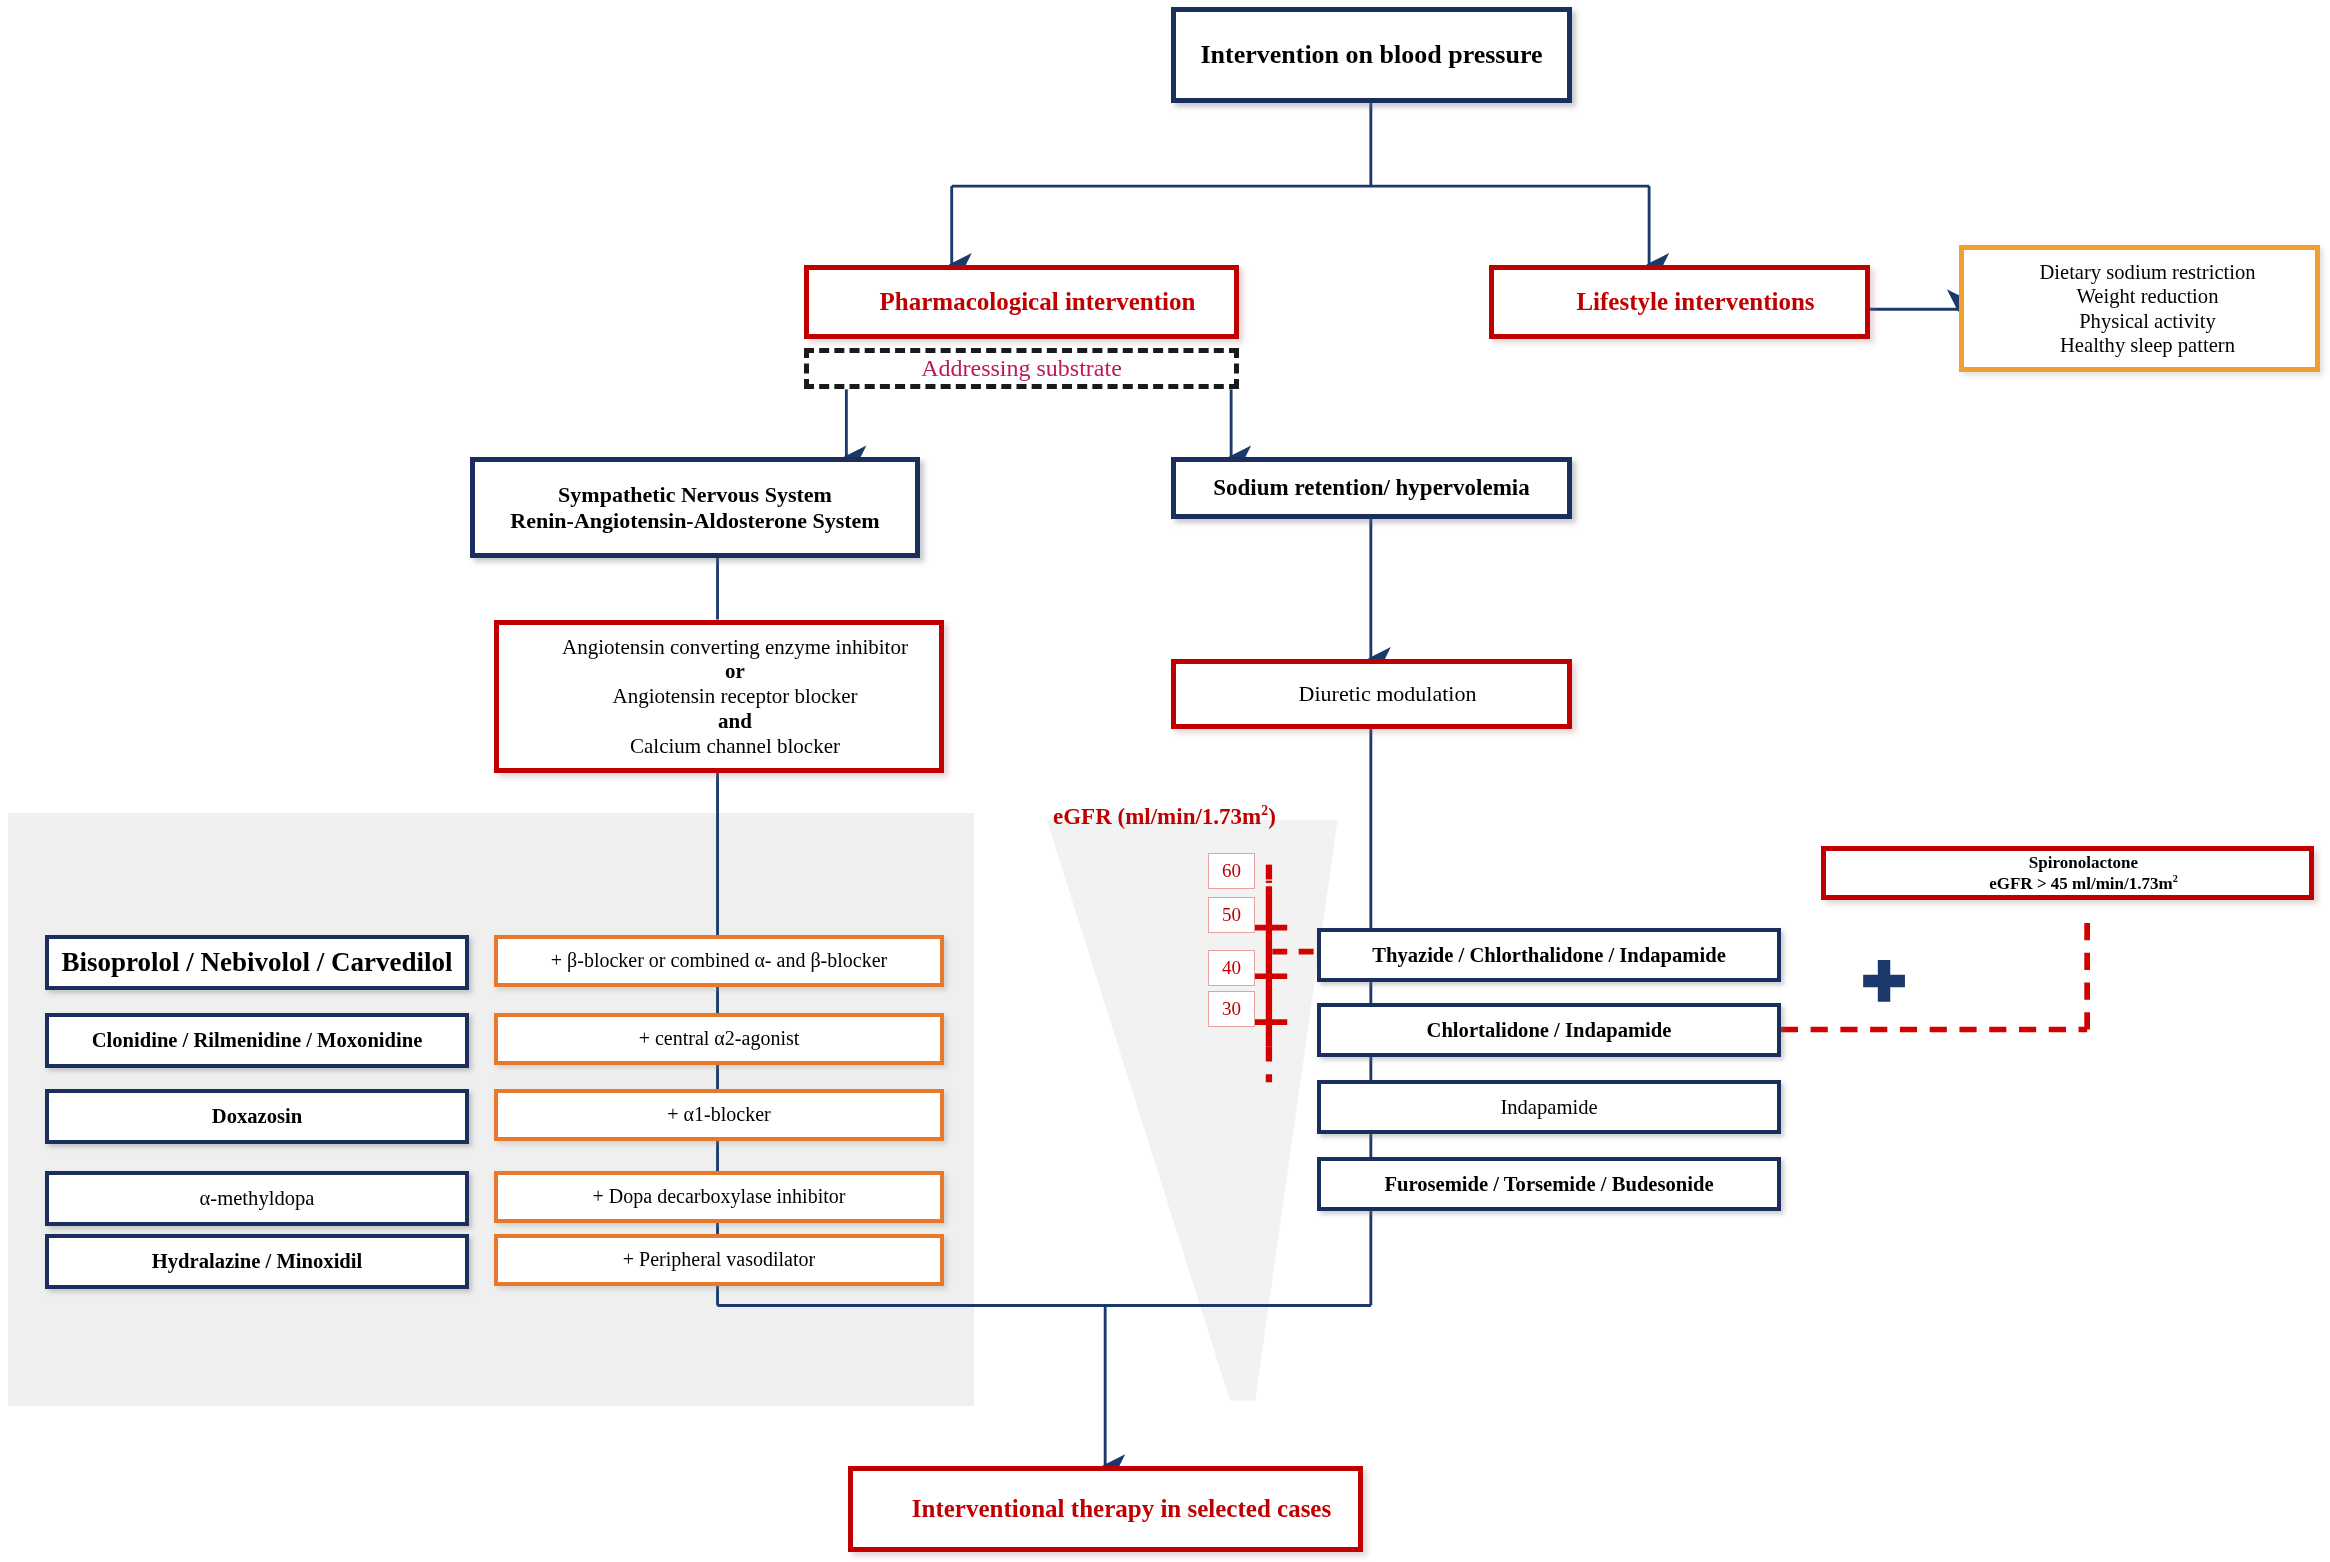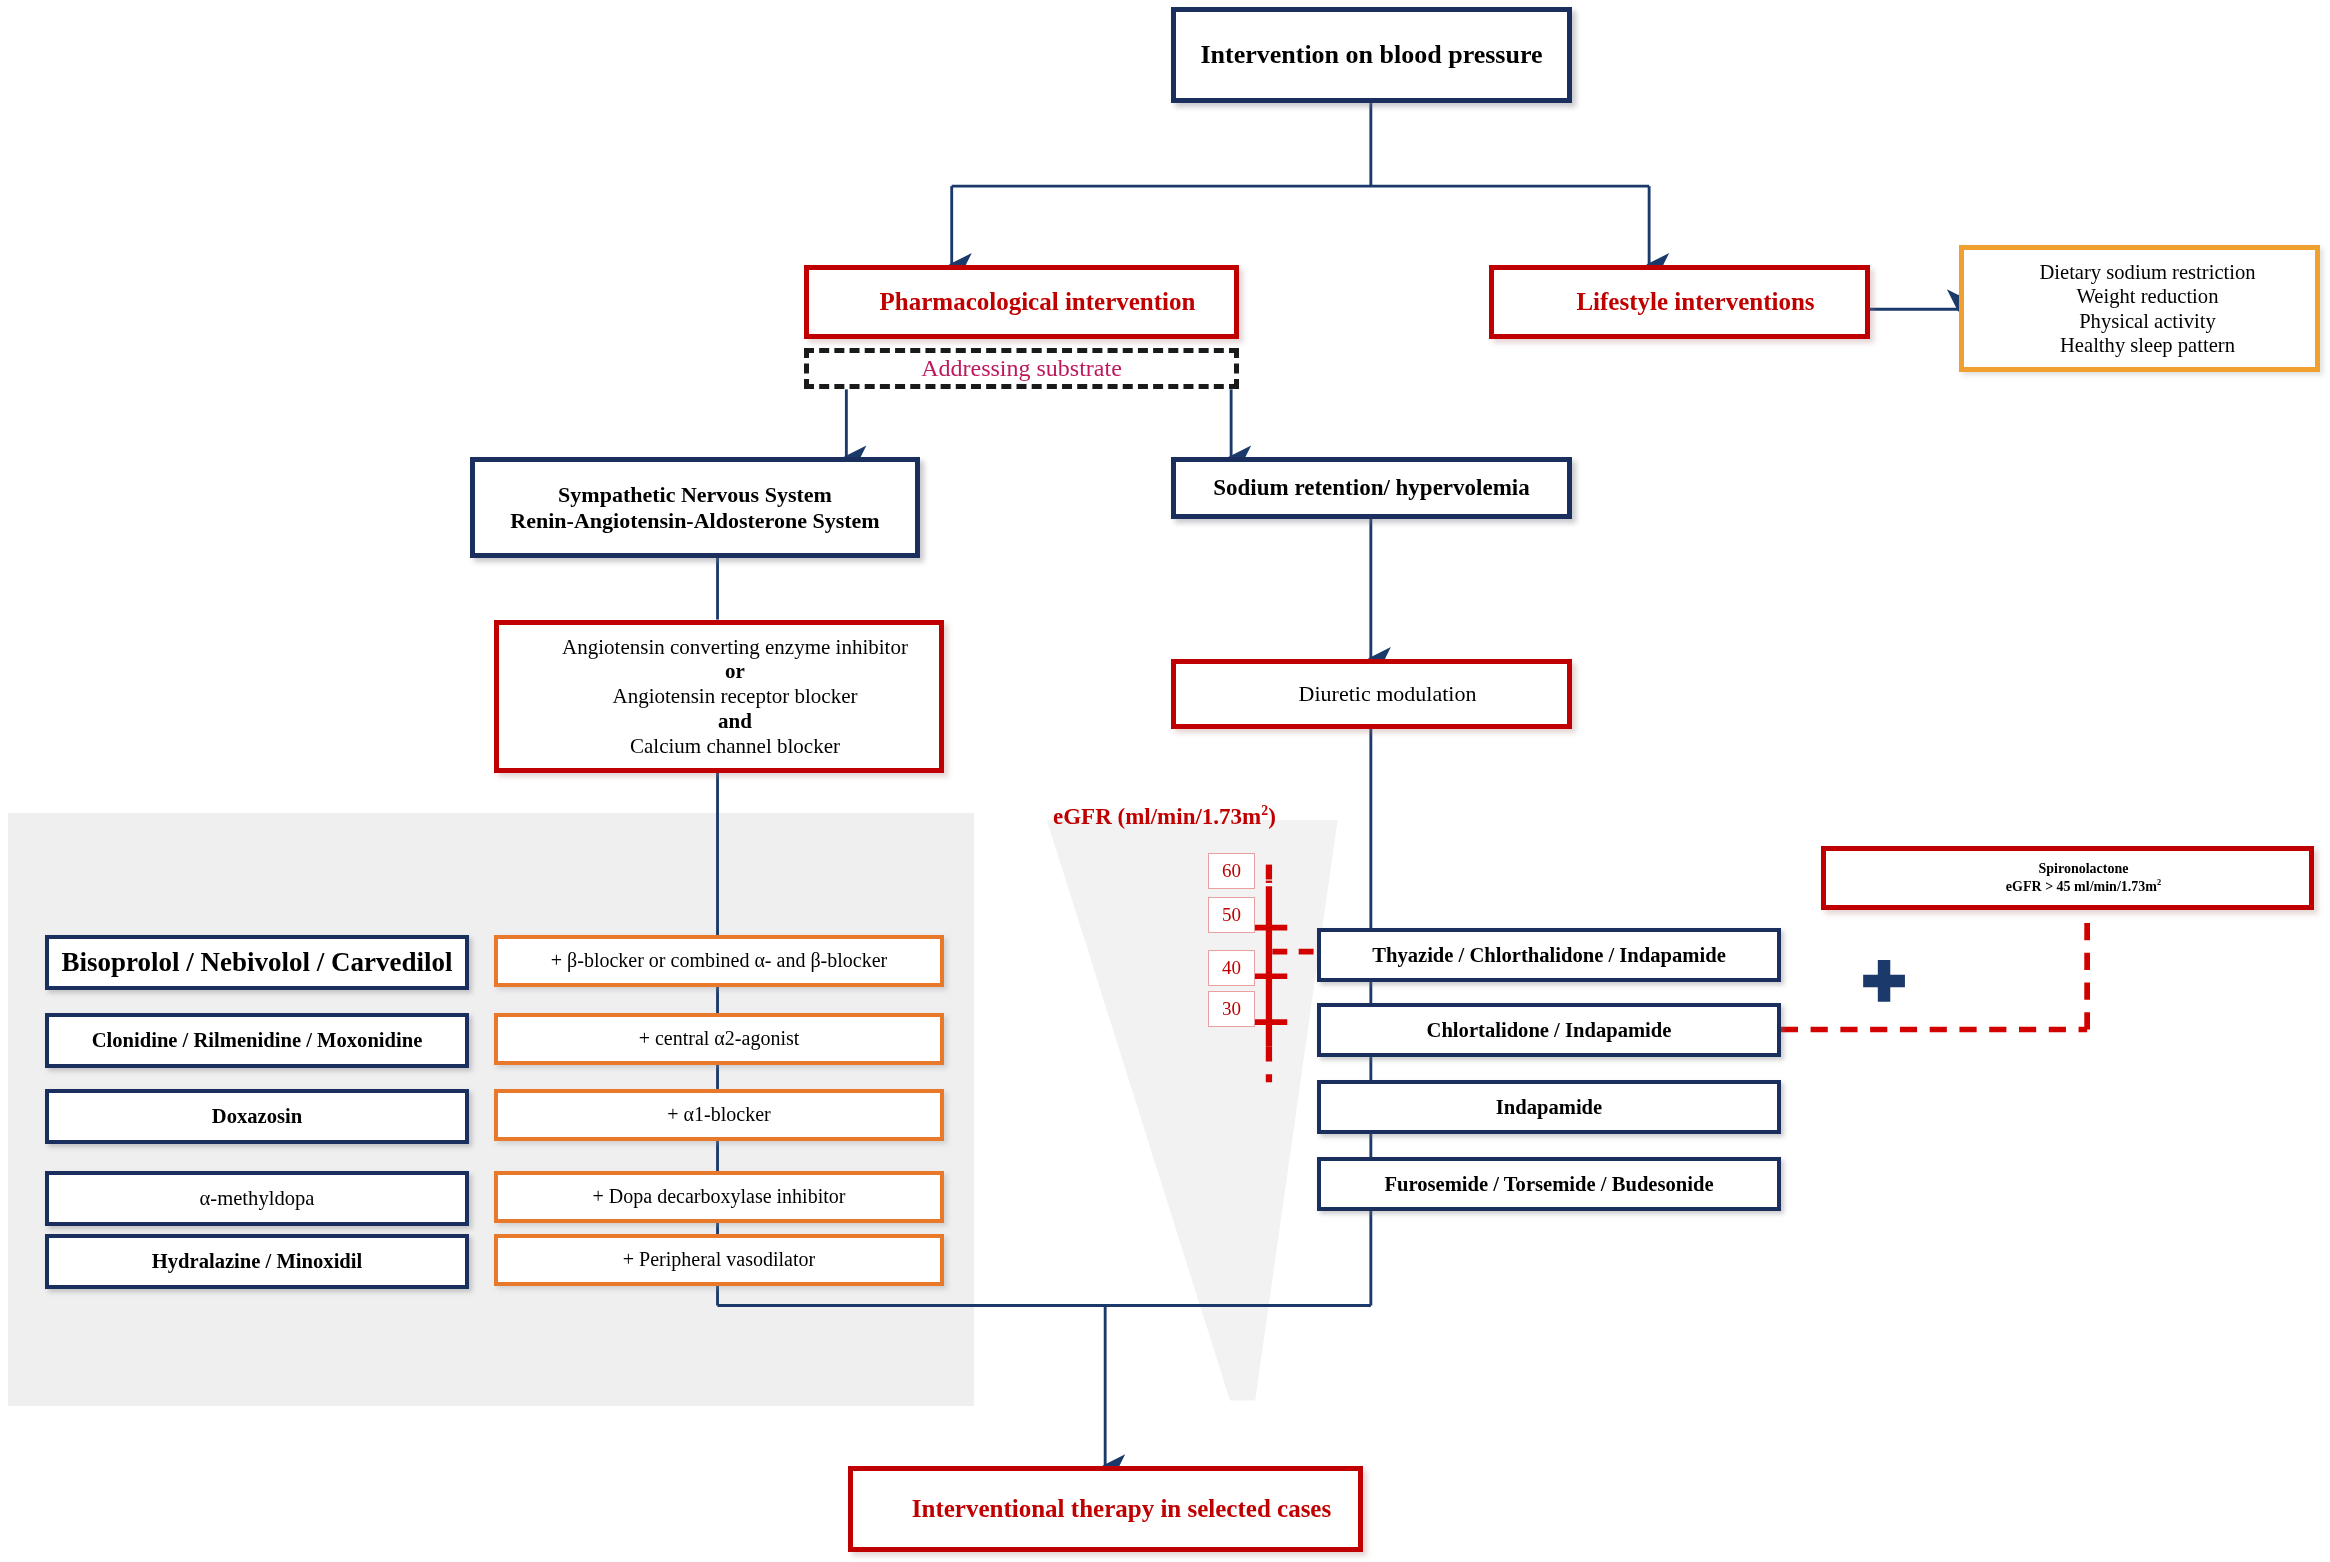--- a/index.html
+++ b/index.html
@@ -206,7 +206,7 @@
 
   <div class="plus-sign" style="left:1861px;top:955px;font-size:55px;">✚</div>
 
-  <div class="box red" style="left:1821px;top:846px;width:493px;height:64px;font-size:14px;color:#000;font-weight:bold;">
+  <div class="box red" style="left:1821px;top:846px;width:493px;height:54px;font-size:17px;color:#000;font-weight:bold;">
     <div class="inner">
       <div>Spironolactone</div>
       <div>

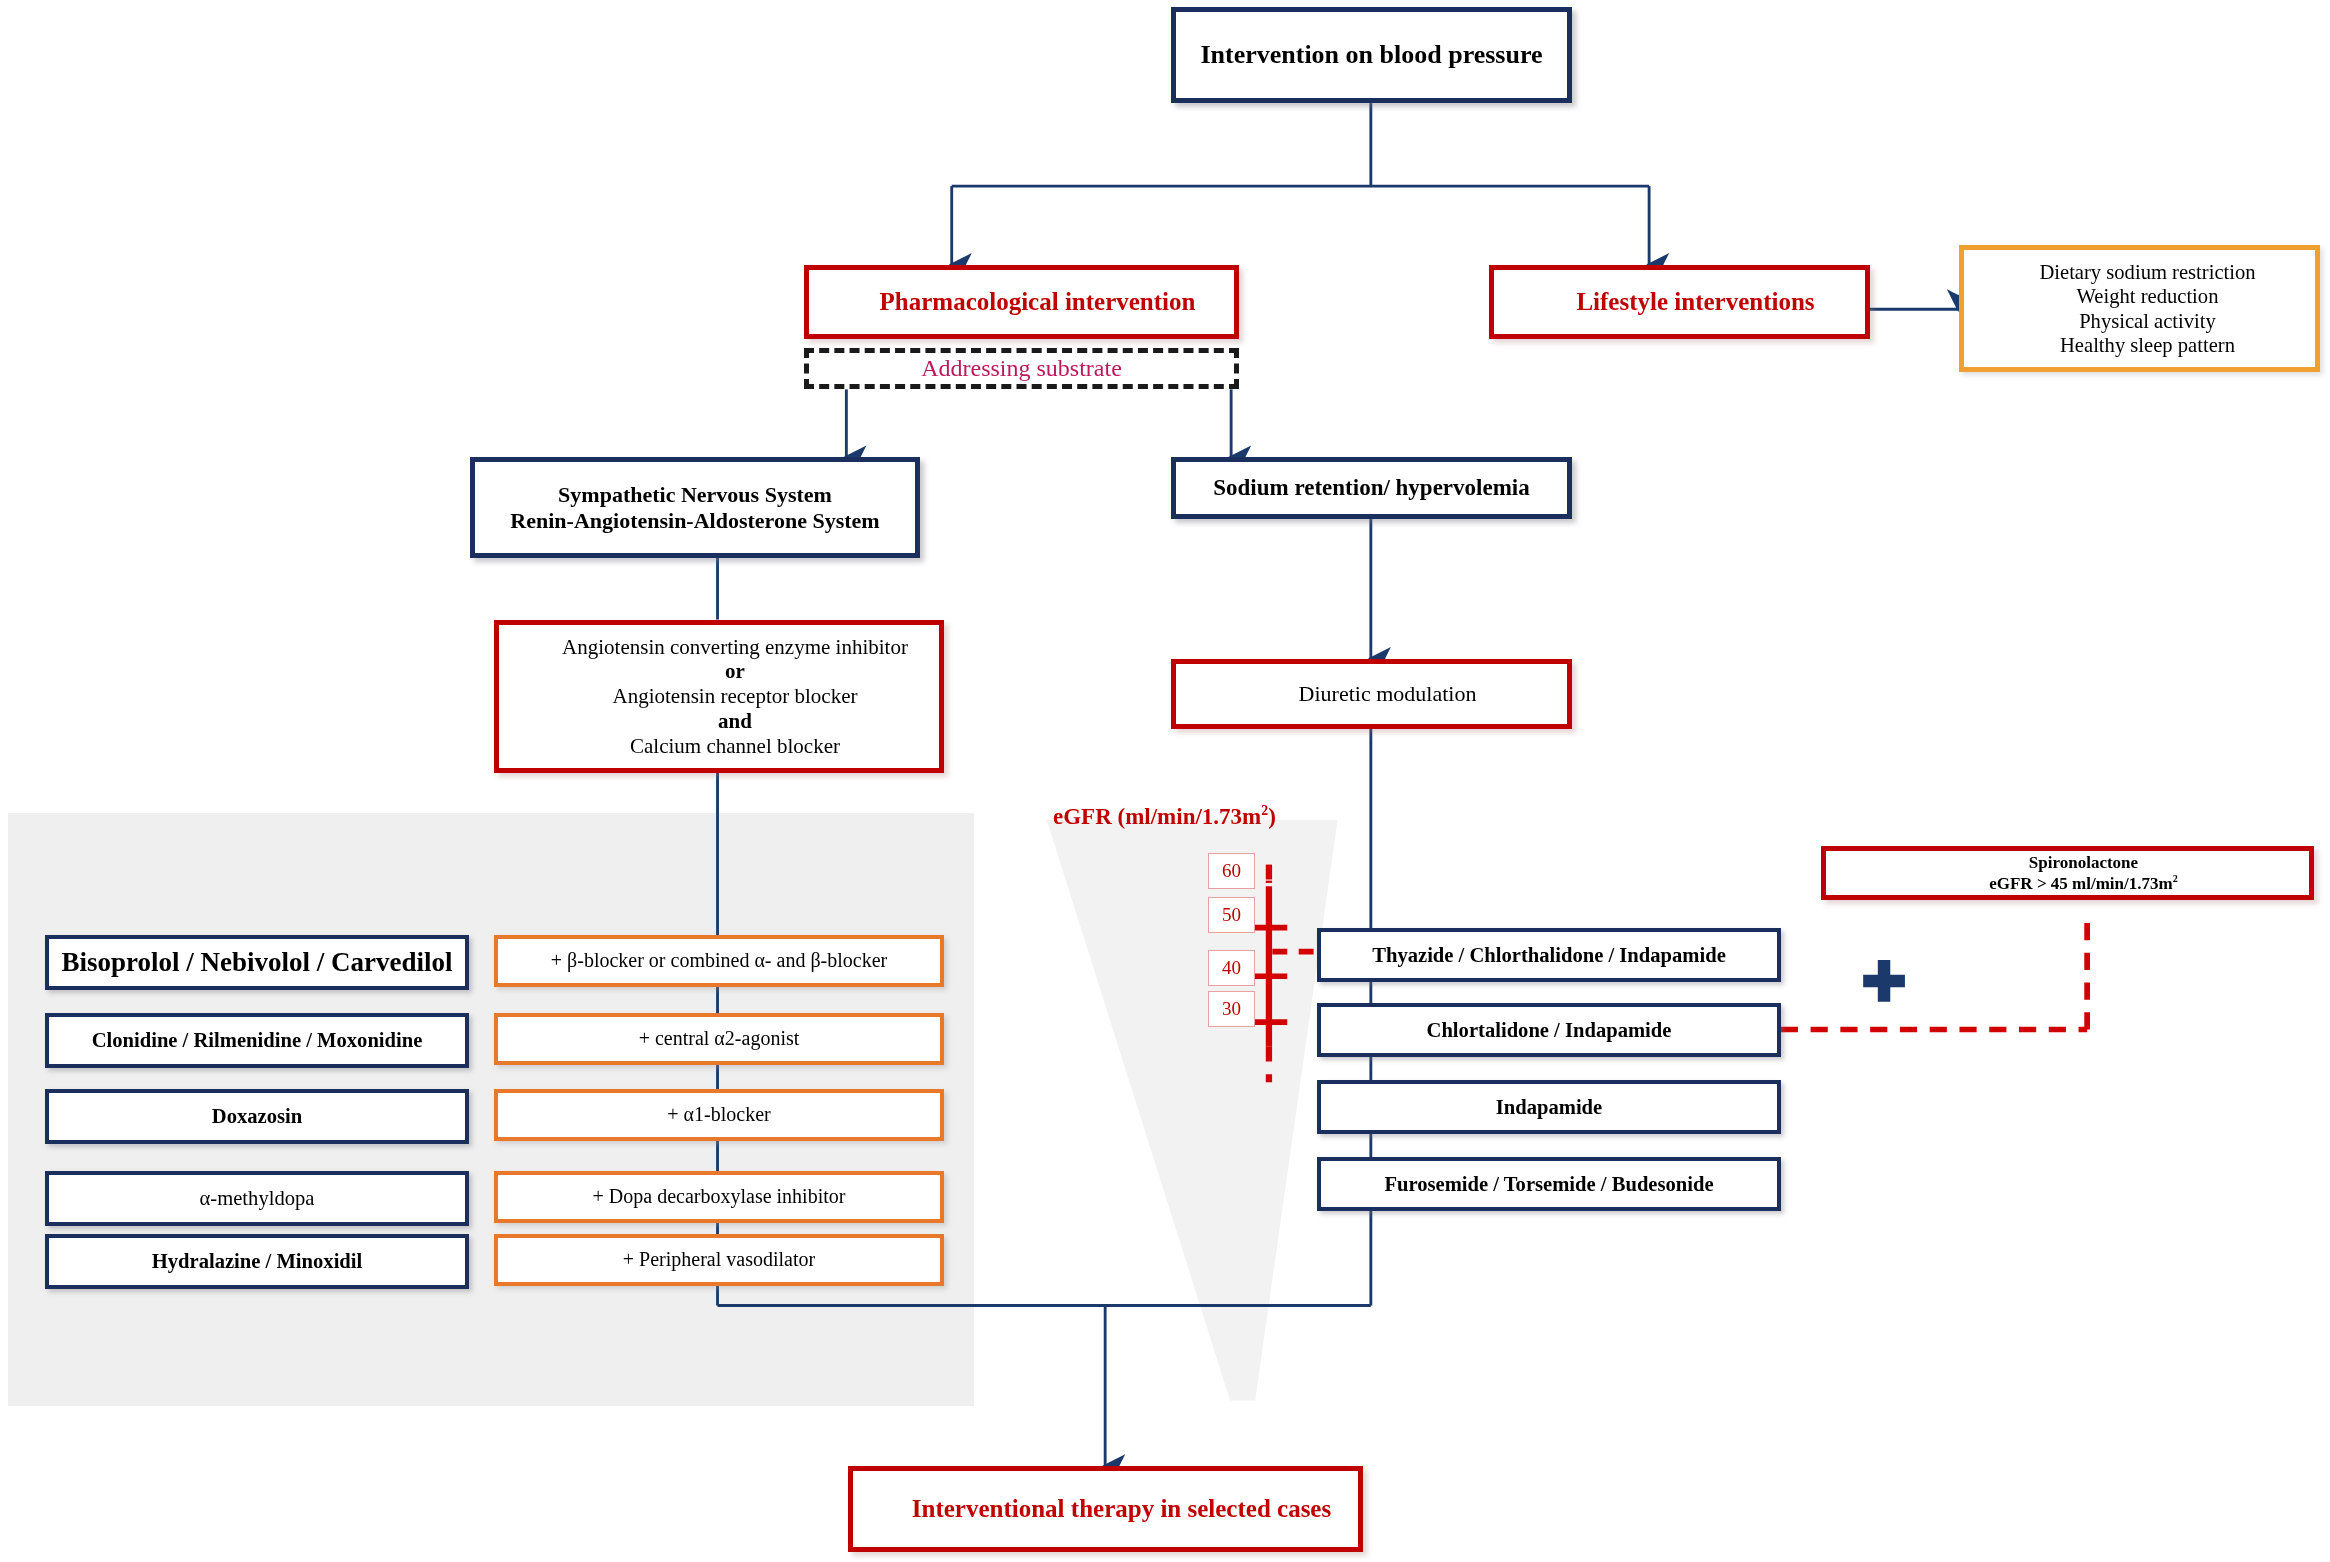--- a/index.html
+++ b/index.html
@@ -197,7 +197,7 @@
   <div class="box navy-thin" style="left:1317px;top:1003px;width:464px;height:54px;font-size:20.6px;font-weight:bold;">
     <div class="inner">Chlortalidone / Indapamide</div>
   </div>
-  <div class="box navy-thin" style="left:1317px;top:1080px;width:464px;height:54px;font-size:20.6px;font-weight:bold;">
+  <div class="box navy-thin" style="left:1317px;top:1080px;width:464px;height:54px;font-size:20.6px;font-weight:normal;">
     <div class="inner">Indapamide</div>
   </div>
   <div class="box navy-thin" style="left:1317px;top:1157px;width:464px;height:54px;font-size:20.6px;font-weight:bold;">

